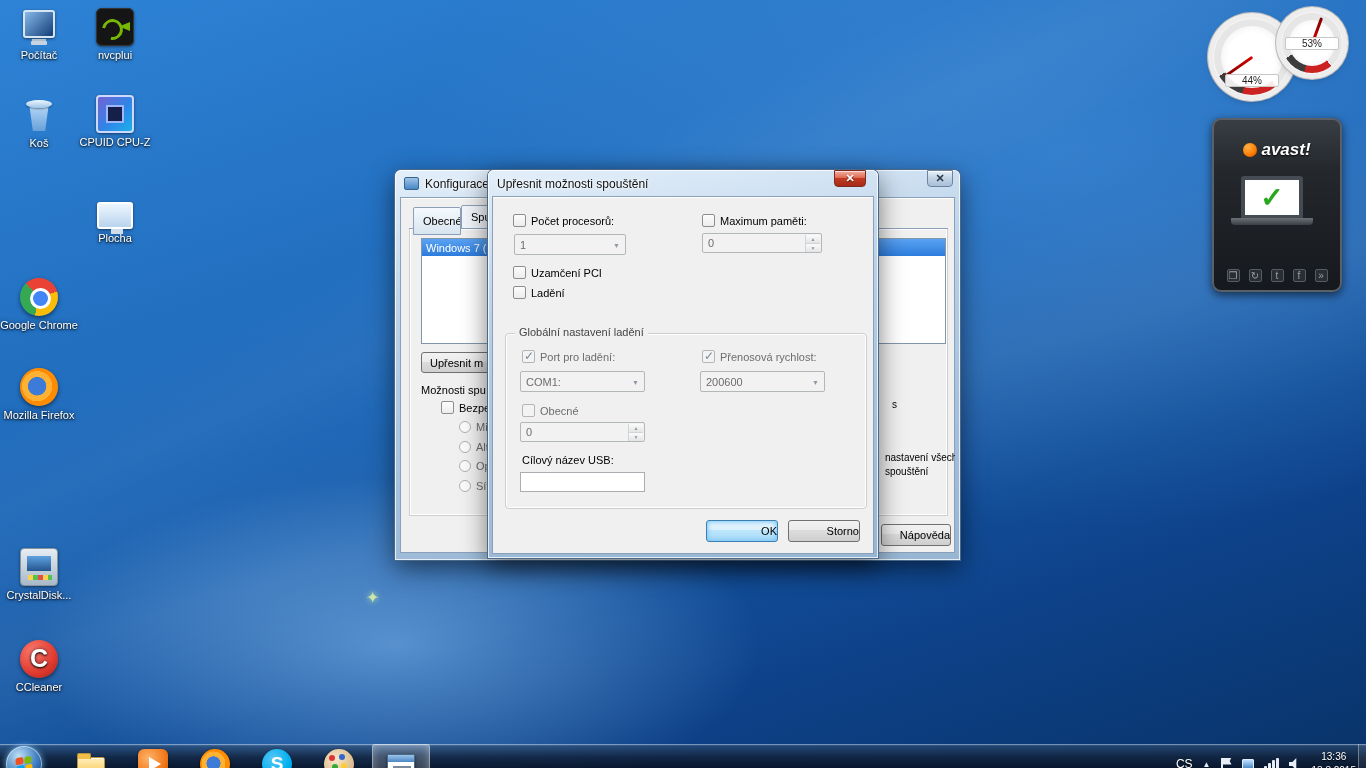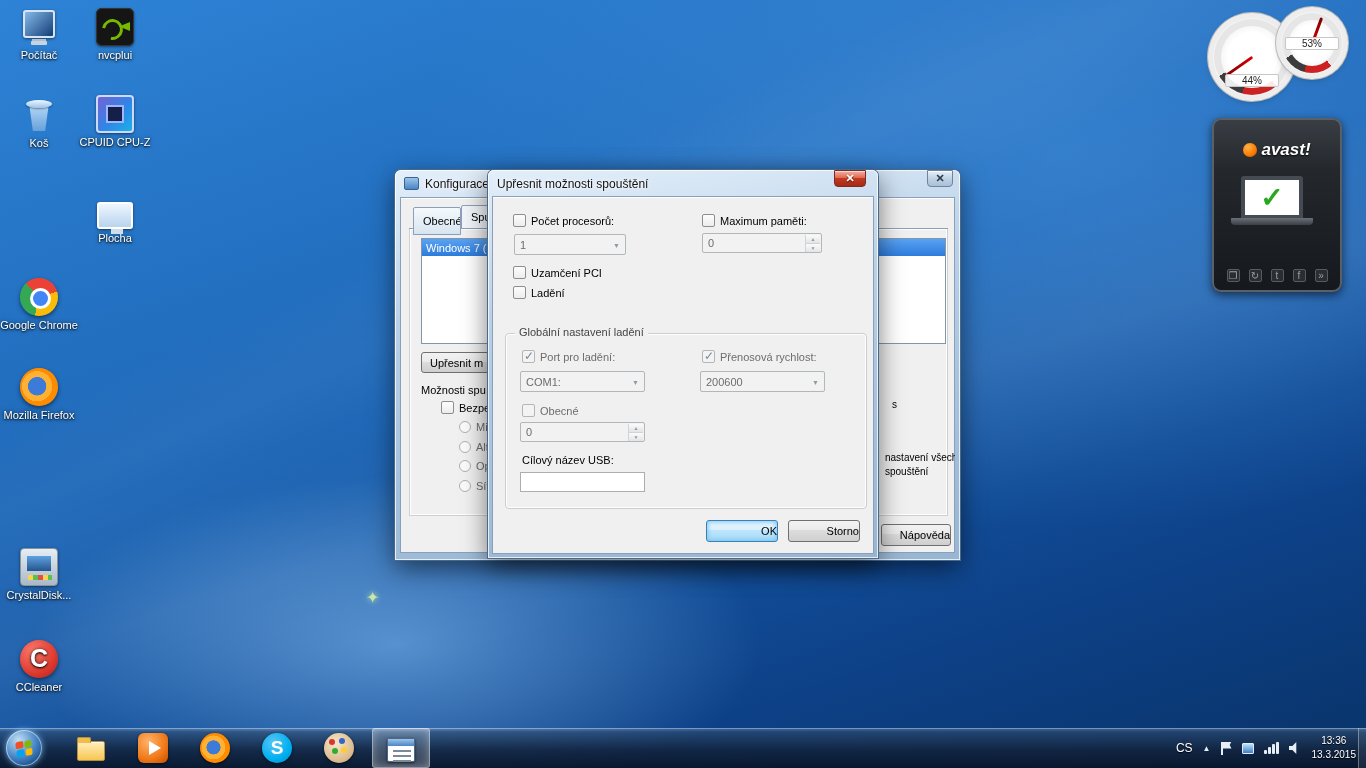--- a/index.html
+++ b/index.html
@@ -140,7 +140,7 @@
   .frag{position:absolute;font-size:10px;color:#000;white-space:nowrap;overflow:hidden}
 
   
-  #taskbar{position:absolute;left:0;bottom:0;width:1366px;height:40px;z-index:50;
+  #taskbar{position:absolute;left:0;bottom:0;width:1366px;height:24px;z-index:50;
      background:linear-gradient(rgba(170,195,220,.35),rgba(50,75,105,.55) 10%,rgba(18,34,58,.85) 55%,rgba(8,20,40,.92));
      box-shadow:inset 0 1px 0 rgba(255,255,255,.3)}
   #start-orb{position:absolute;left:6px;top:2px;width:36px;height:36px;border-radius:50%;

